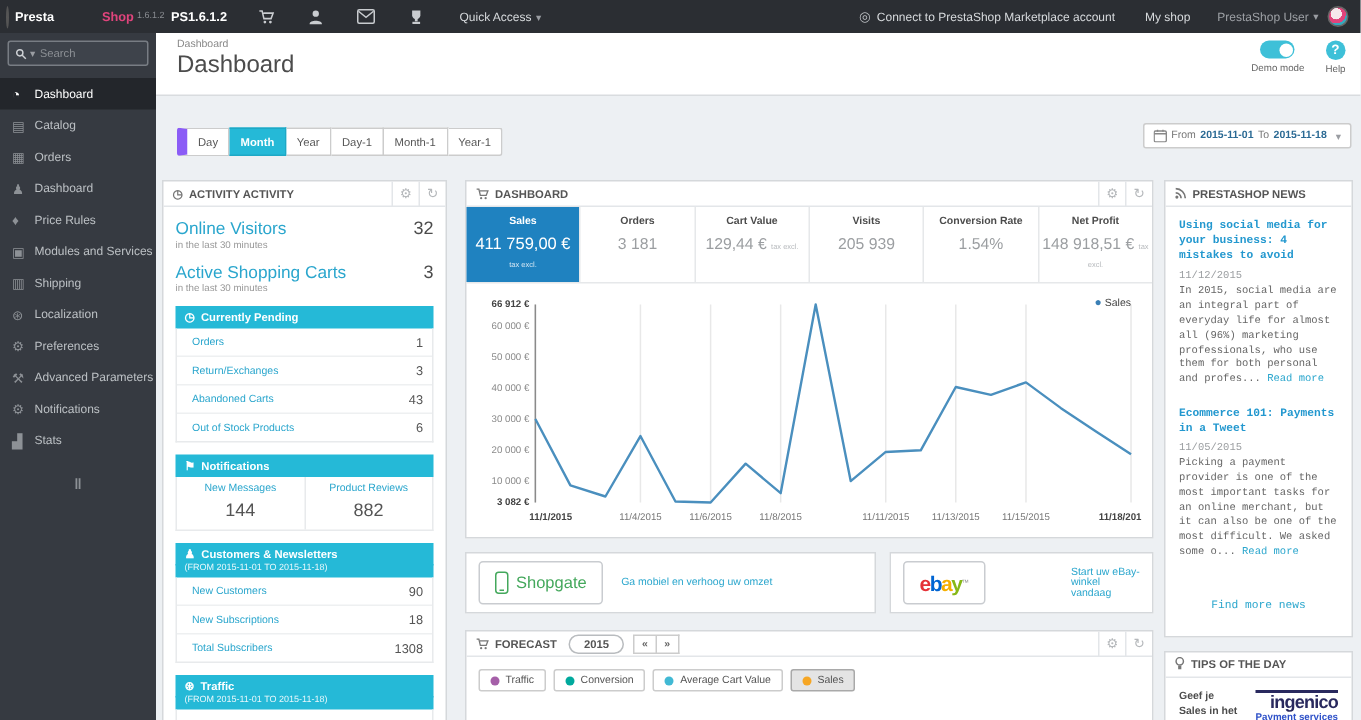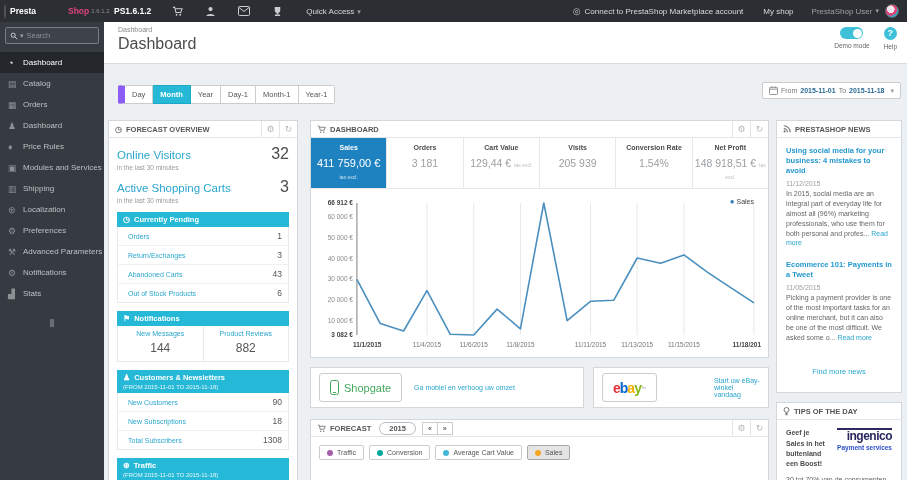--- a/index.html
+++ b/index.html
@@ -321,7 +321,7 @@
       <div class="panel" style="height:600px;">
         <div class="panel-hd">
           <span class="ph-ico">◷</span>
-          <span>FORECAST OVERVIEW</span>
+          <span>ACTIVITY ACTIVITY</span>
           <span class="sp"></span>
           <span class="ph-btn">⚙</span>
           <span class="ph-btn">↻</span>

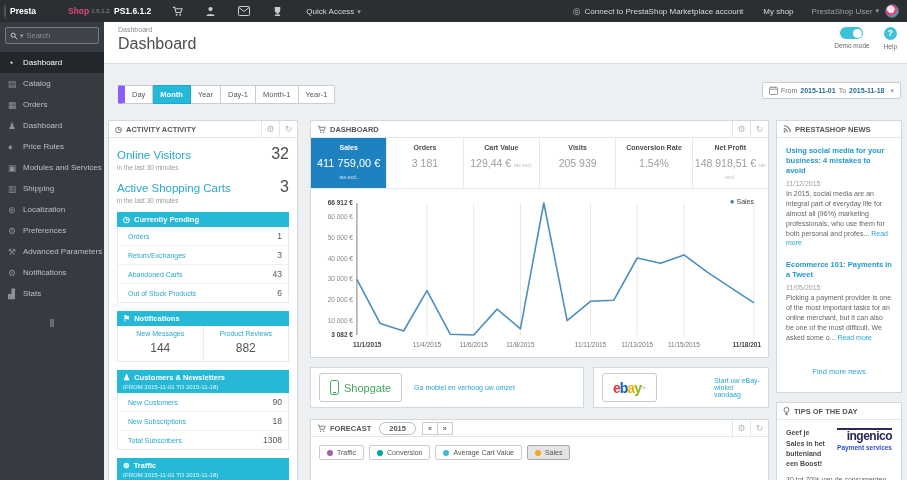--- a/index.html
+++ b/index.html
@@ -83,7 +83,7 @@
   .act-body { padding:7px 8px; }
   .big-row { display:flex; justify-content:space-between; align-items:baseline; }
   .big-link { color:#2aa6cd; font-size:11.5px; cursor:pointer; }
-  .big-num { color:#4c4c4c; font-size:16px; }
+  .big-num { color:#4c4c4c; font-size:12px; }
   .big-sub { font-size:6.5px; color:#999; margin:1px 0 7px; }
   .sec { margin-top:8px; }
   .sec-hd { background:#25b9d7; color:#fff; font-size:7.5px; font-weight:bold; padding:3px 6px;

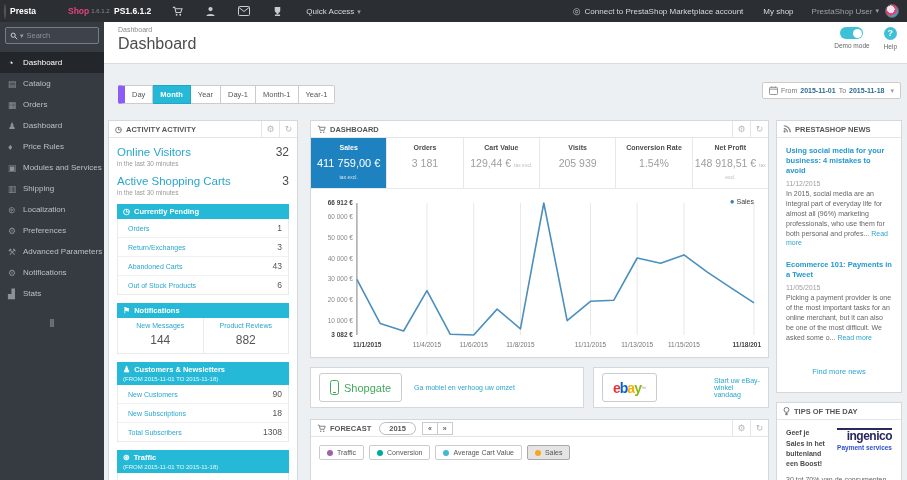--- a/index.html
+++ b/index.html
@@ -144,7 +144,7 @@
   .tg-btn .dot { width:6px; height:6px; border-radius:50%; margin-right:4px; }
   .tg-btn.active { background:#e4e4e4; border-color:#a9a9a9; }
   
-  .news-body { padding:8px 9px 4px; }
+  .news-body { padding:8px 9px 4px;font-family:Liberation Mono, monospace; }
   .article { margin-bottom:12px; }
   .art-title { color:#2398cf; font-size:7.5px; font-weight:bold; line-height:1.35; cursor:pointer; }
   .art-date { color:#9b9ea1; font-size:7px; margin:4px 0 2px; }

